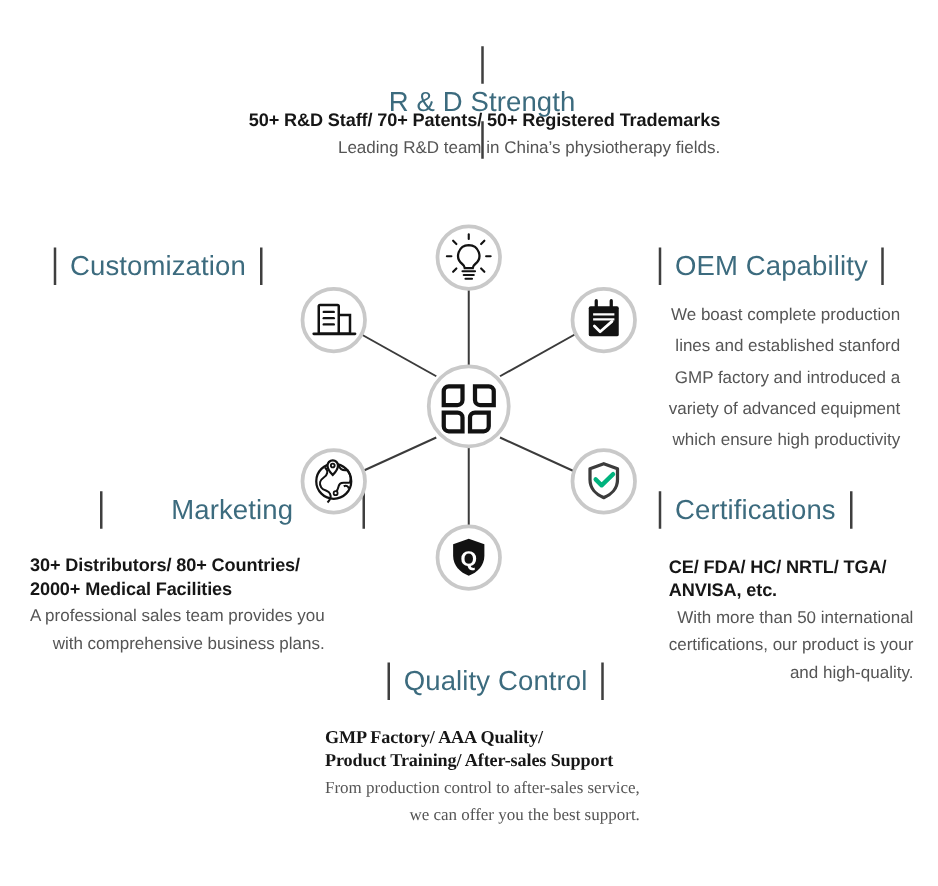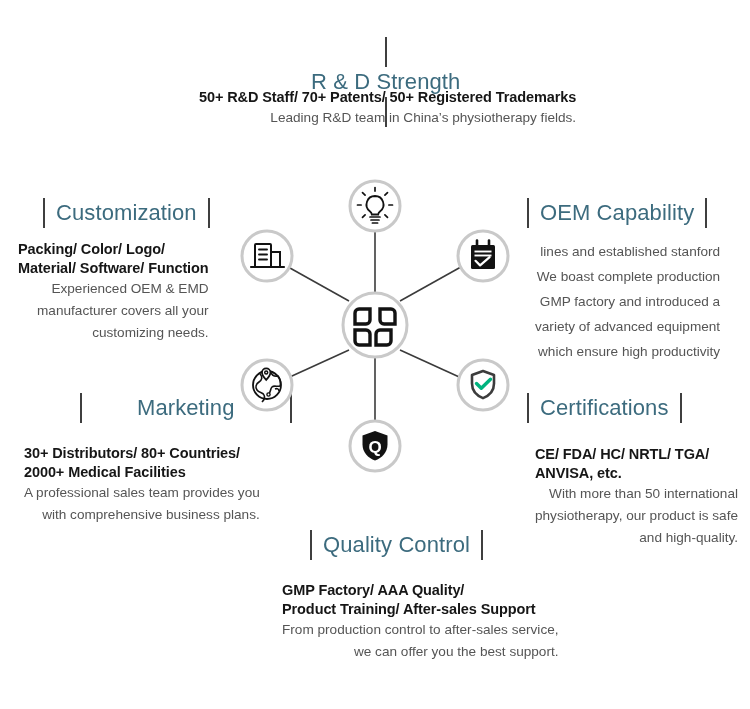--- a/index.html
+++ b/index.html
@@ -76,13 +76,6 @@
     <span class="bar"></span>
     <span class="htext">Customization</span>
     <span class="bar"></span>
-  </div>
-  <div class="block" style="left:18px;top:240px;">
-    <div class="strong">Packing/ Color/ Logo/</div>
-    <div class="strong">Material/ Software/ Function</div>
-    <div class="body">Experienced OEM &amp; EMD</div>
-    <div class="body">manufacturer covers all your</div>
-    <div class="body">customizing needs.</div>
   </div>
 
   <div class="heading" style="left:80px;top:391px;gap:44px;">

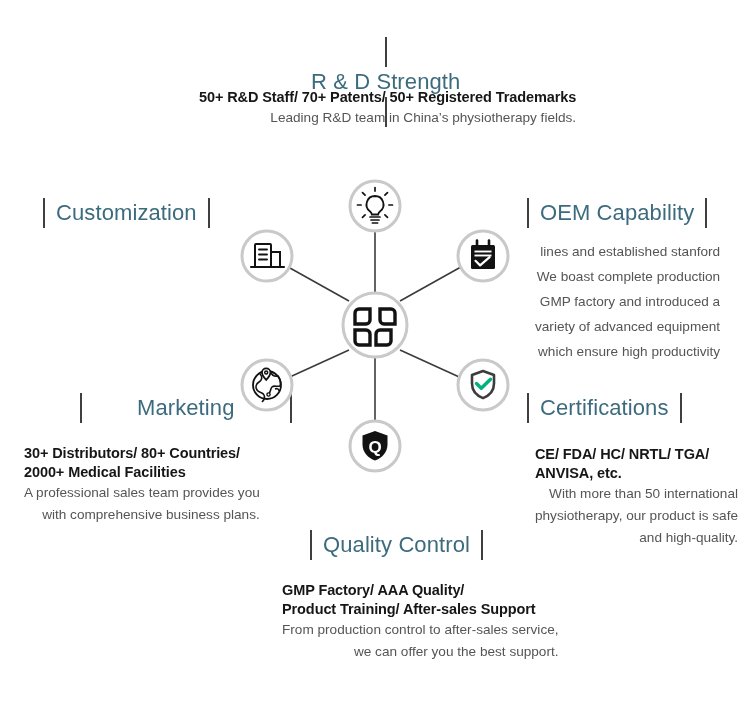--- a/index.html
+++ b/index.html
@@ -96,8 +96,8 @@
     <span class="bar"></span>
   </div>
   <div class="block wide" style="left:535px;top:239px;">
+    <div class="body">We boast complete production</div>
     <div class="body">lines and established stanford</div>
-    <div class="body">We boast complete production</div>
     <div class="body">GMP factory and introduced a</div>
     <div class="body">variety of advanced equipment</div>
     <div class="body">which ensure high productivity</div>

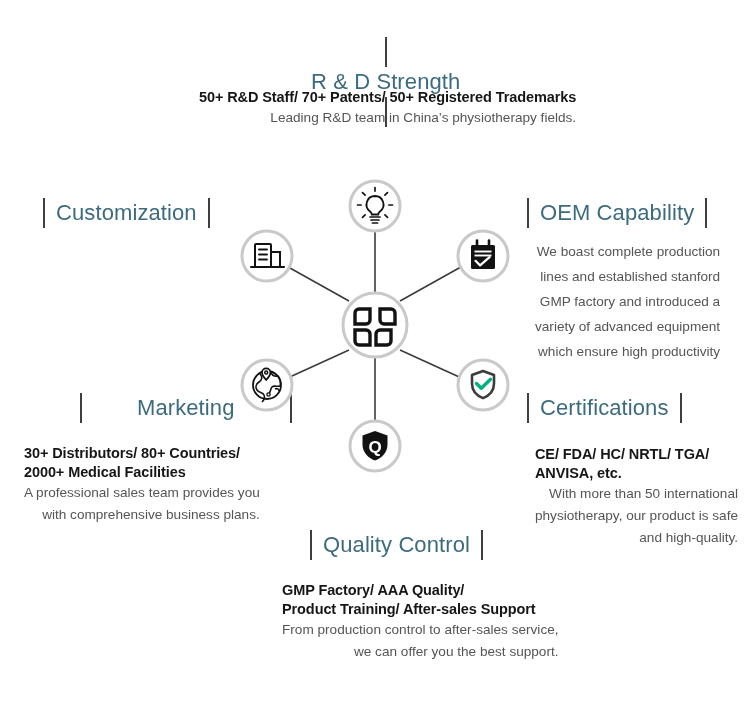--- a/index.html
+++ b/index.html
@@ -112,7 +112,7 @@
     <div class="strong">CE/ FDA/ HC/ NRTL/ TGA/</div>
     <div class="strong">ANVISA, etc.</div>
     <div class="body">With more than 50 international</div>
-    <div class="body">physiotherapy, our product is safe</div>
+    <div class="body">certifications, our product is your</div>
     <div class="body">and high-quality.</div>
   </div>
 

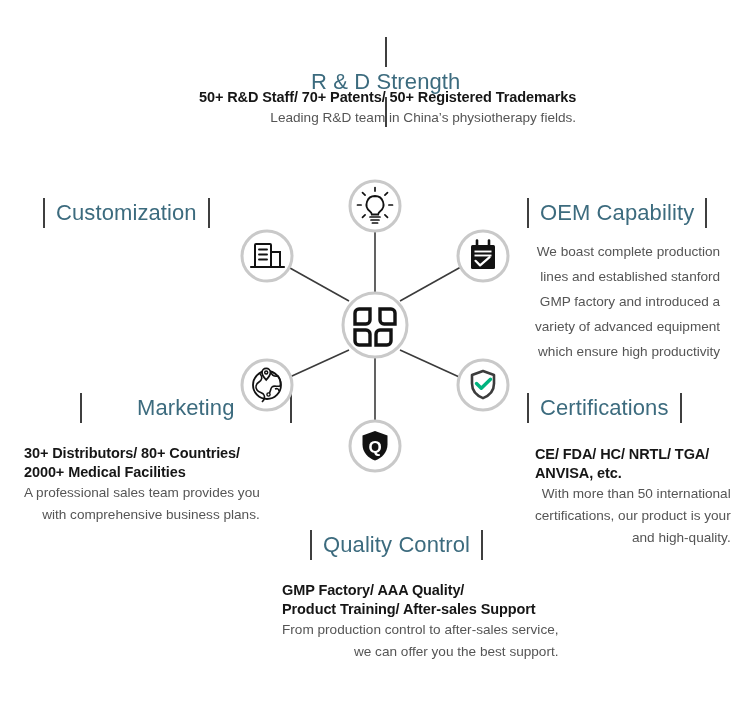--- a/index.html
+++ b/index.html
@@ -121,7 +121,7 @@
     <span class="htext">Quality Control</span>
     <span class="bar"></span>
   </div>
-  <div class="block" style="left:282px;top:581px;">
+  <div class="block" style="left:260px;top:581px;font-family:Liberation Serif, serif;">
     <div class="strong">GMP Factory/ AAA Quality/</div>
     <div class="strong">Product Training/ After-sales Support</div>
     <div class="body">From production control to after-sales service,</div>

